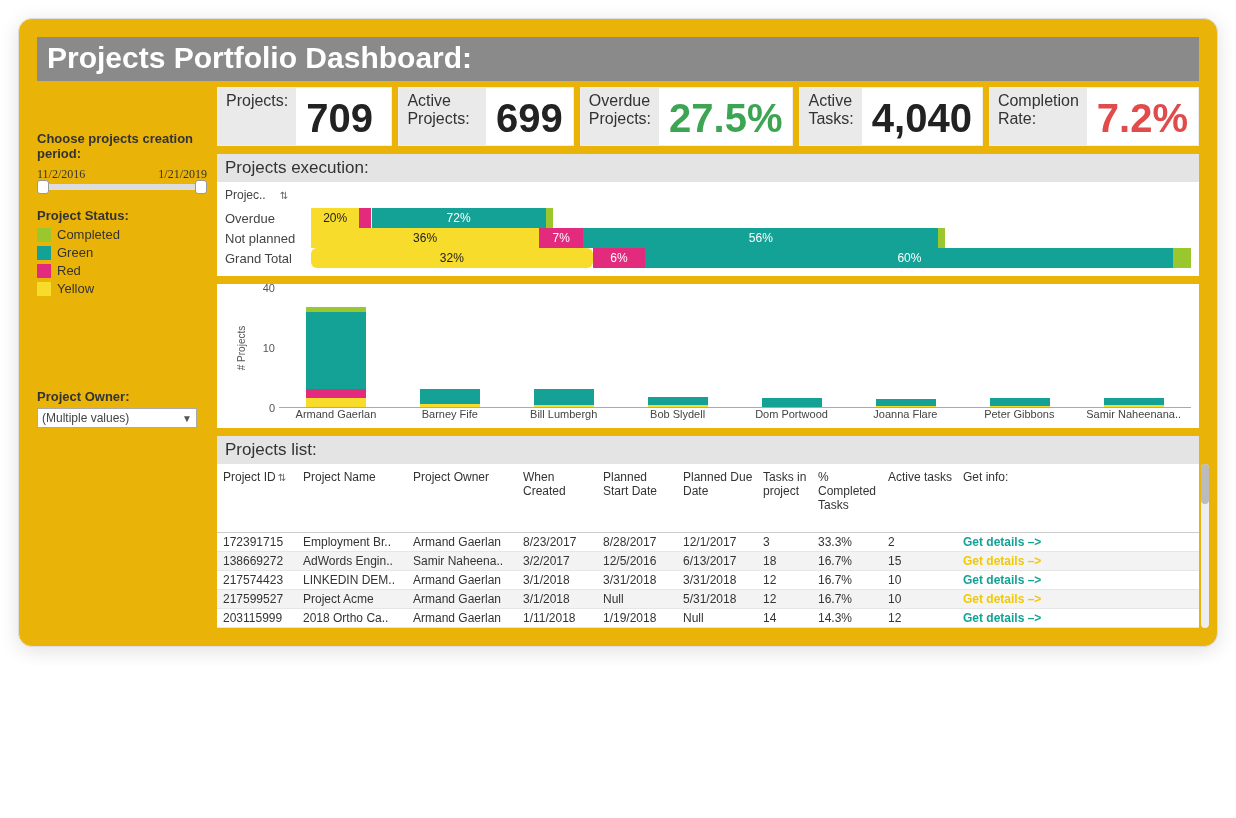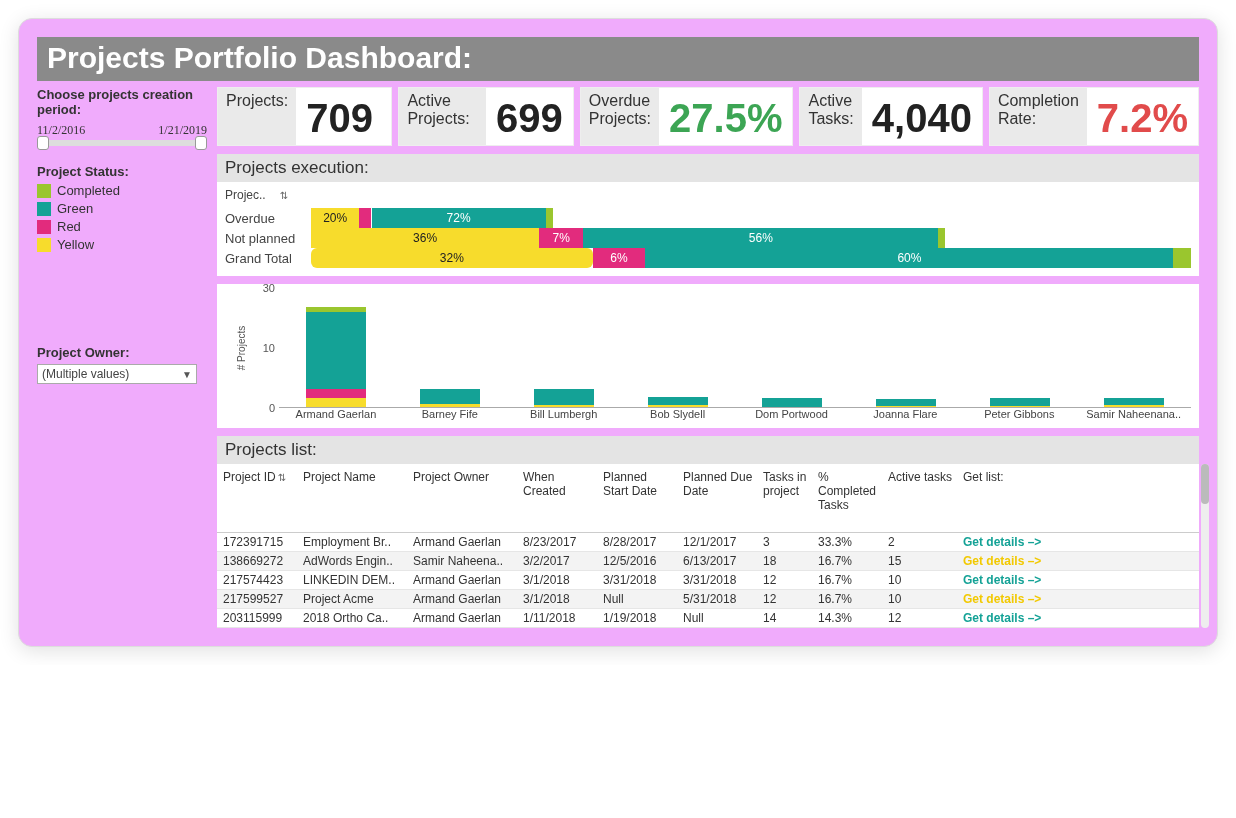--- a/index.html
+++ b/index.html
@@ -13,7 +13,7 @@
   border: 1px solid #ddd;
   border-radius: 14px;
   box-shadow: 0 4px 20px rgba(0,0,0,0.12);
-  background: #f0abfc;
+  background: #eab308;
   padding: 18px;
   position: relative;
 }

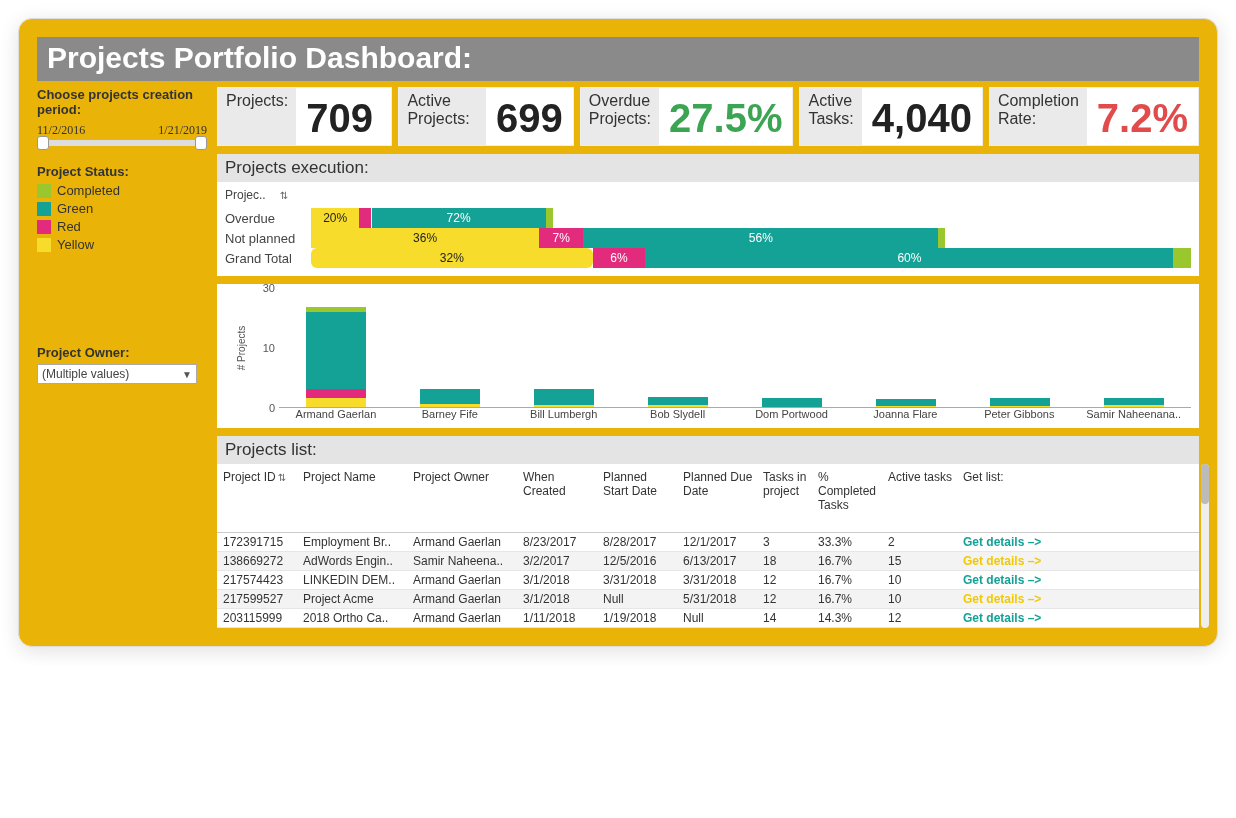--- a/index.html
+++ b/index.html
@@ -28,7 +28,7 @@
   font-weight: 700;
 }
 .content { display: flex; gap: 10px; }
-.sidebar { width: 170px; flex-shrink: 0; font-size: 13px; color: #333; }
+.sidebar { width: 170px; flex-shrink: 0; font-size: 13px; color: #333; margin-top: 44px; }
 .main { flex: 1; min-width: 0; }
 .filter-label { font-weight: 700; font-size: 13px; margin-bottom: 4px; }
 .date-row { display: flex; justify-content: space-between; font-size: 12px; margin: 6px 0 2px; color: #333; font-family: Liberation Serif, serif; }

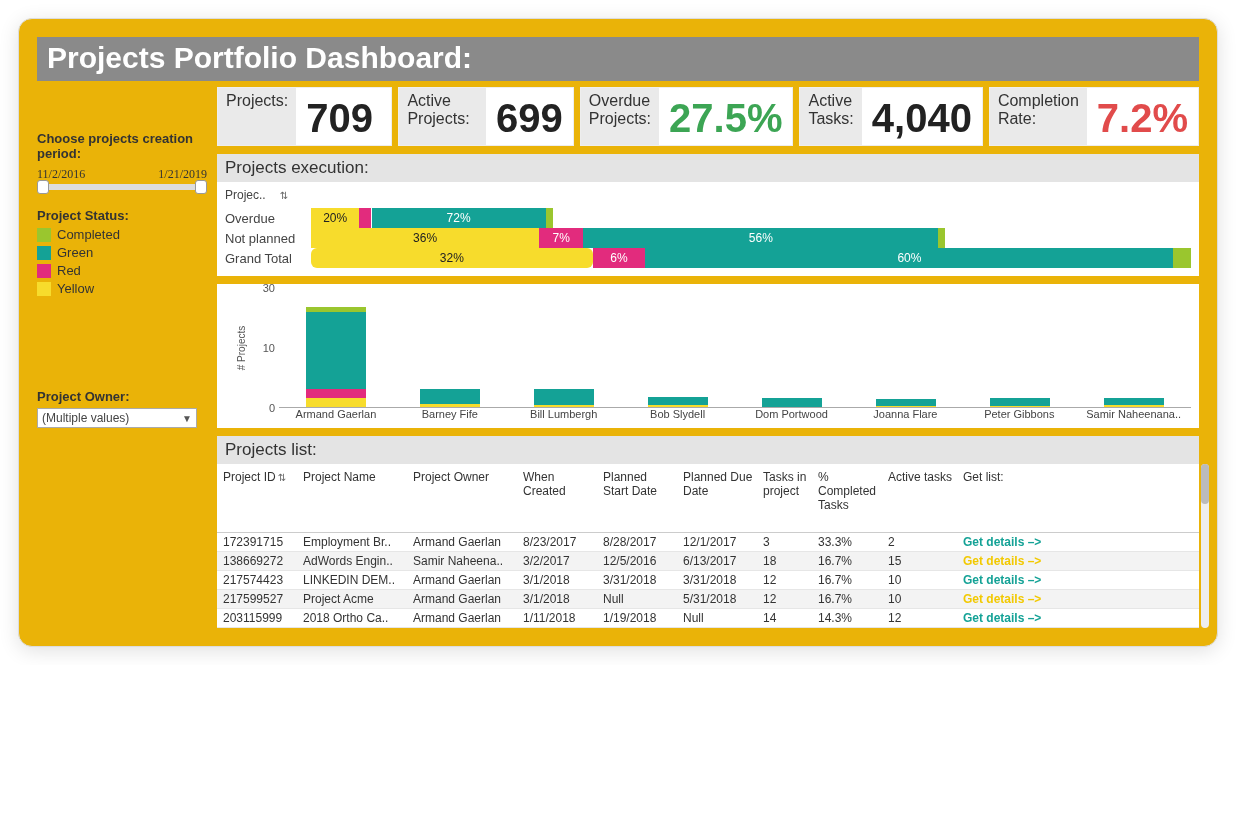--- a/index.html
+++ b/index.html
@@ -218,7 +218,7 @@
             <div class="owners-ylabel"># Projects</div>
           </div>
           <div class="owners-ticks" id="owners-ticks">
-              <div style="position: absolute; right: 4px; top: 0%; transform: translateY(-50%);">30</div>
+              <div style="position: absolute; right: 4px; top: 0%; transform: translateY(-50%);">40</div>
               <div style="position: absolute; right: 4px; top: 50%; transform: translateY(-50%);">10</div>
               <div style="position: absolute; right: 4px; top: 100%; transform: translateY(-50%);">0</div>
             </div>

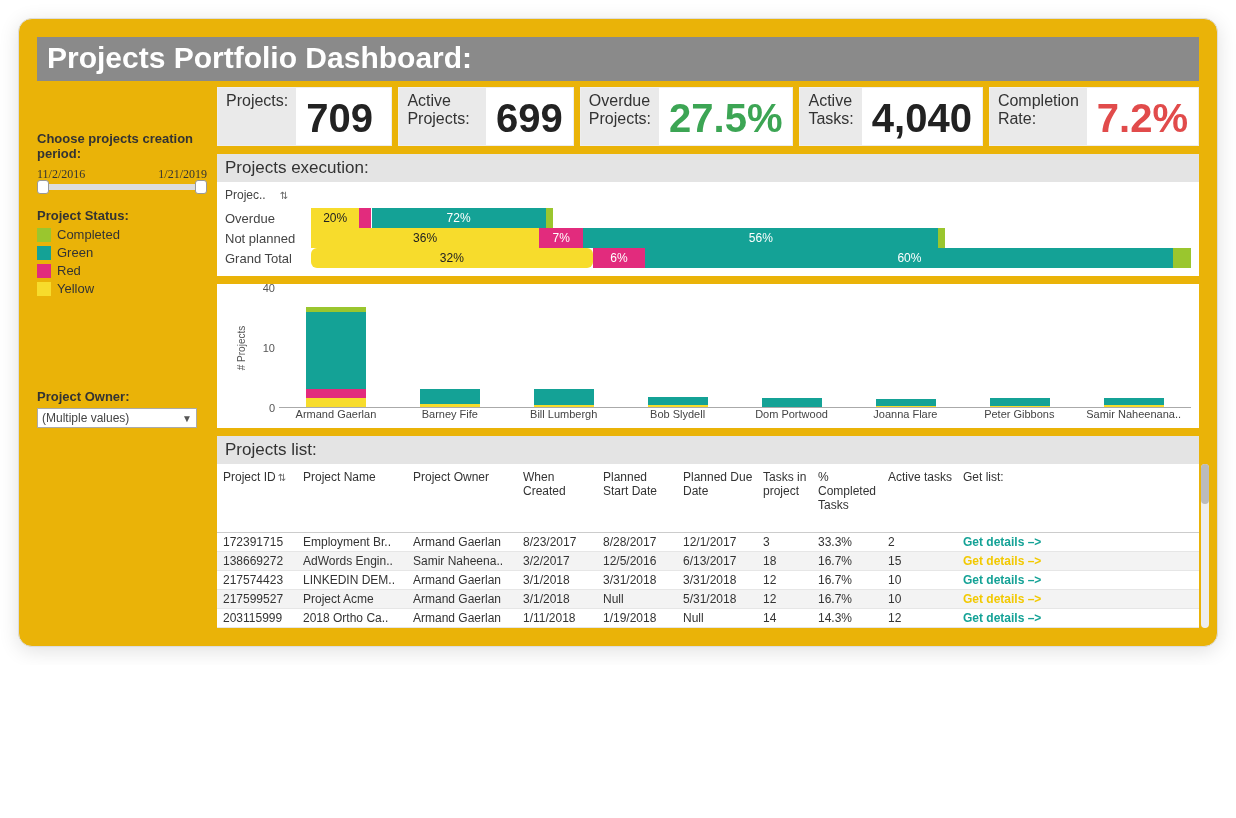--- a/index.html
+++ b/index.html
@@ -312,7 +312,7 @@
                 <th>Tasks in project</th>
                 <th>% Completed Tasks</th>
                 <th>Active tasks</th>
-                <th>Get list:</th>
+                <th>Get info:</th>
               </tr>
             </thead>
           <tbody id="tbody">

